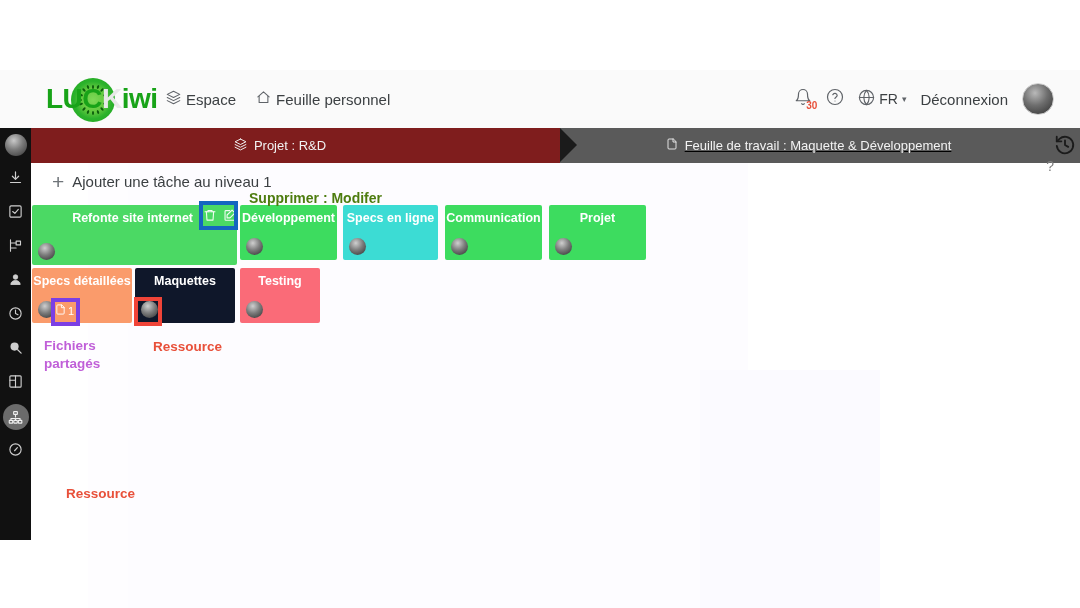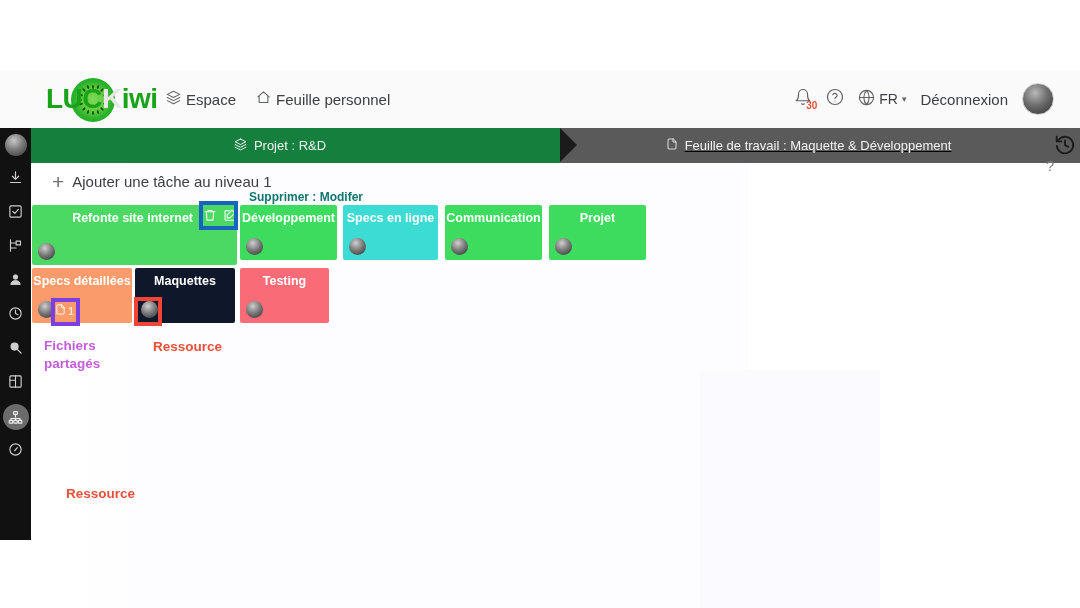--- a/index.html
+++ b/index.html
@@ -51,7 +51,7 @@
   
   #crumb-bar{position:absolute;left:0;top:128px;width:1080px;height:35px;background:#5a5a5a;}
   #crumb-left{
-    position:absolute;left:0;top:0;width:560px;height:35px;background:#15803d;
+    position:absolute;left:0;top:0;width:560px;height:35px;background:#7f1d1d;
     display:flex;align-items:center;justify-content:center;
   }
   #crumb-left:after{

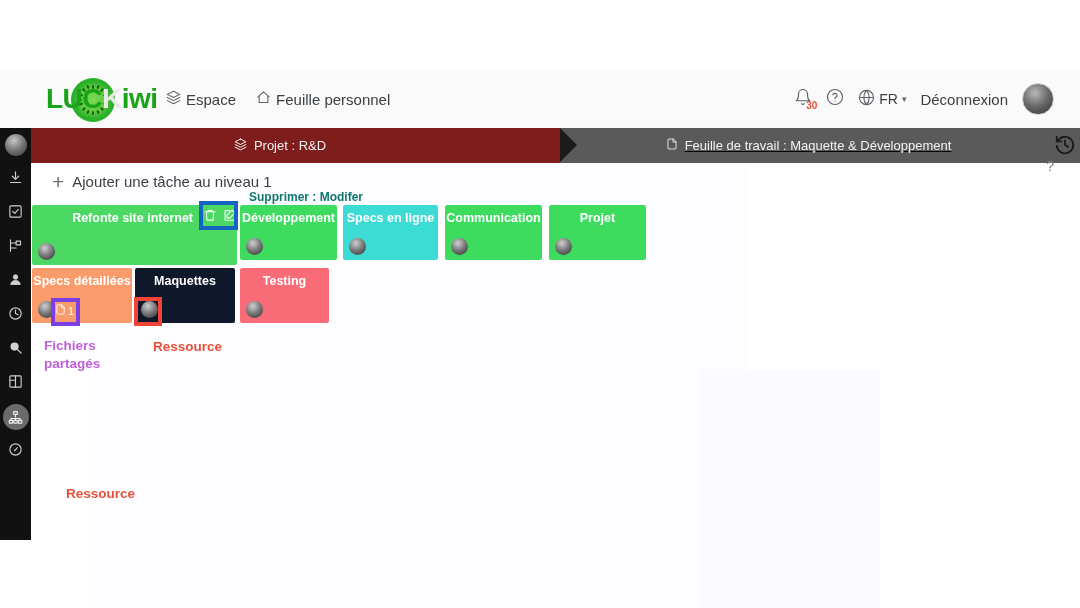--- a/index.html
+++ b/index.html
@@ -115,7 +115,7 @@
 
   
   .anno{position:absolute;font-weight:bold;white-space:pre-line;}
-  #anno-supprimer{color:#0f766e;font-size:12px;}
+  #anno-supprimer{color:#4d7c0f;font-size:14px;}
   #anno-fichiers{color:#c05fd8;font-size:13.5px;line-height:18px;}
   #anno-ressource-1{color:#e8503a;font-size:13.5px;}
   #anno-ressource-2{color:#e8503a;font-size:13.5px;}

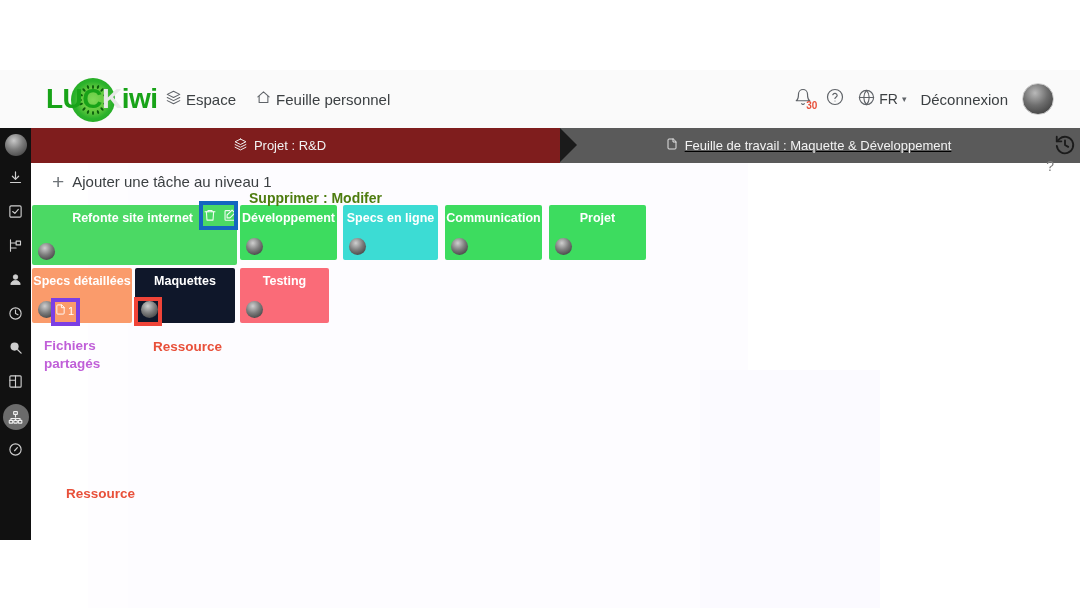--- a/index.html
+++ b/index.html
@@ -376,7 +376,7 @@
       <div class="card-title">Maquettes</div>
       <div class="card-avatar"></div>
     </div>
-    <div class="card" style="left: 240px; top: 268px; width: 89px; height: 55px; background: rgb(250, 107, 120);">
+    <div class="card" style="left: 240px; top: 268px; width: 80px; height: 55px; background: rgb(250, 107, 120);">
       <div class="card-title">Testing</div>
       <div class="card-avatar"></div>
     </div>

